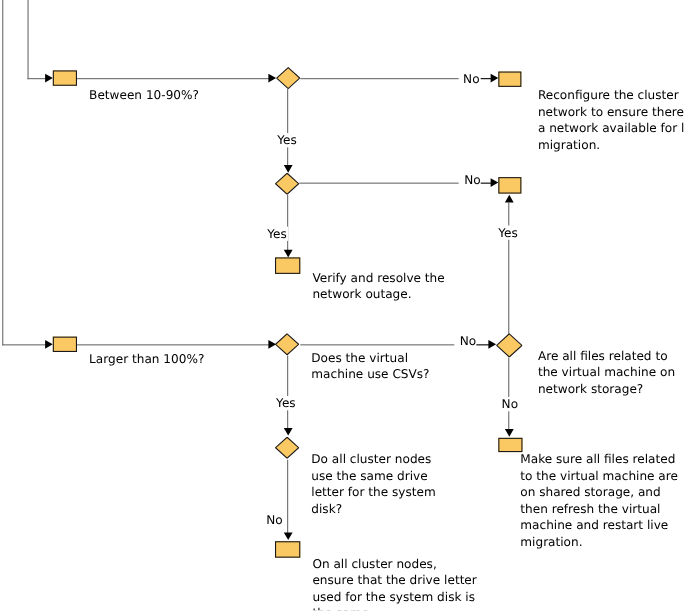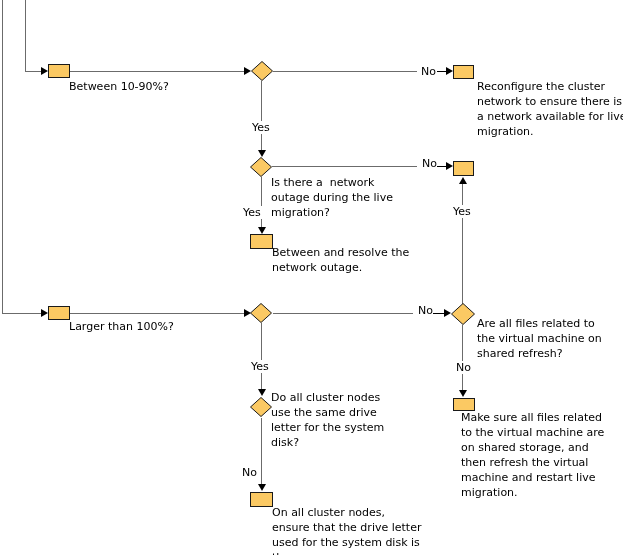--- a/index.html
+++ b/index.html
@@ -14,7 +14,7 @@
   .arr-u{position:absolute;width:0;height:0;border-left:4px solid transparent;border-right:4px solid transparent;border-bottom:7px solid #000;}
   .box{position:absolute;background:#fbc963;border:1px solid #1a1a1a;box-sizing:border-box;}
   .dmd{position:absolute;}
-  .lbl{position:absolute;font-size:11px;line-height:15px;white-space:pre;}
+  .lbl{position:absolute;font-size:11px;line-height:15px;white-space:pre;margin-left:12px;}
   .edge{position:absolute;font-size:11px;line-height:13px;white-space:pre;background:#fff;padding:0 1px;}
 </style>
 </head>

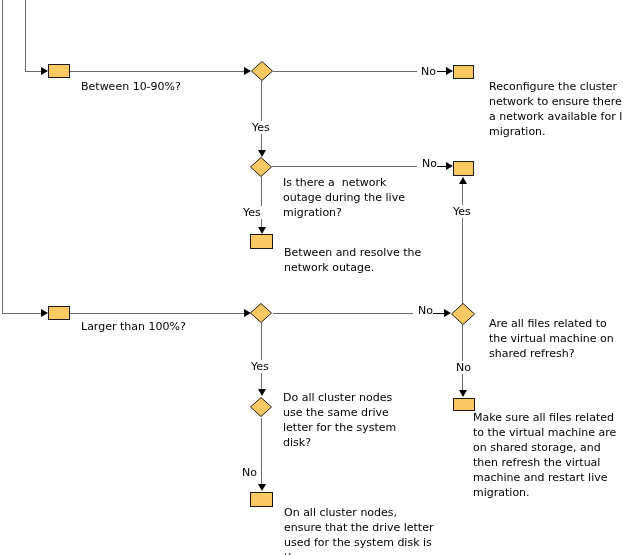--- a/index.html
+++ b/index.html
@@ -61,9 +61,6 @@
         <polygon points="11,0.5 21.5,10 11,19.5 0.5,10" fill="#fbc963" stroke="#1a1a1a" stroke-width="1"></polygon>
       </svg>
   </div>
-  <div class="lbl" style="left:271px;top:175px;">Is there a  network
-outage during the live
-migration?</div>
 
   <div class="ln" style="left:272px;top:166px;width:145px;height:1px;"></div>
   <div class="edge" style="left:421px;top:157px;">No</div>

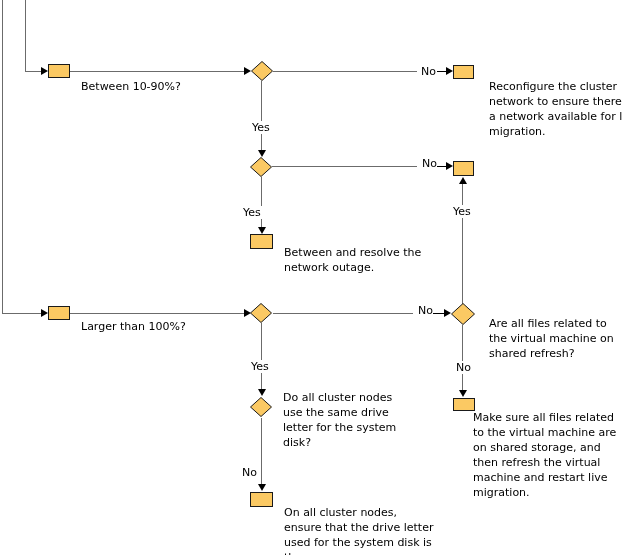--- a/index.html
+++ b/index.html
@@ -73,7 +73,7 @@
   <div class="edge" style="left:242px;top:206px;">Yes</div>
   <div class="arr-d" style="left:258px;top:227px;"></div>
   <div class="box" style="left:250px;top:234px;width:23px;height:15px;"></div>
-  <div class="lbl" style="left:272px;top:245px;">Between and resolve the
+  <div class="lbl" style="left:272px;top:245px;">Verify and resolve the
 network outage.</div>
 
   <div class="arr-u" style="left:459px;top:177px;"></div>

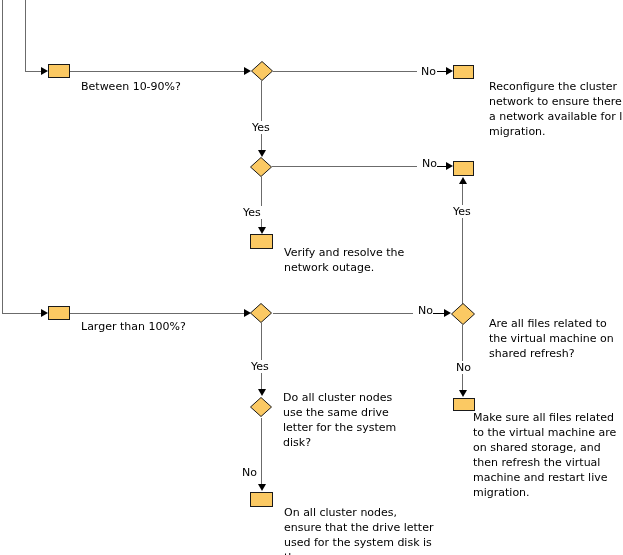--- a/index.html
+++ b/index.html
@@ -91,6 +91,8 @@
         <polygon points="11,0.5 21.5,10 11,19.5 0.5,10" fill="#fbc963" stroke="#1a1a1a" stroke-width="1"></polygon>
       </svg>
   </div>
+  <div class="lbl" style="left:271px;top:318px;">Does the virtual
+machine use CSVs?</div>
 
   <div class="ln" style="left:273px;top:313px;width:140px;height:1px;"></div>
   <div class="edge" style="left:417px;top:304px;">No</div>

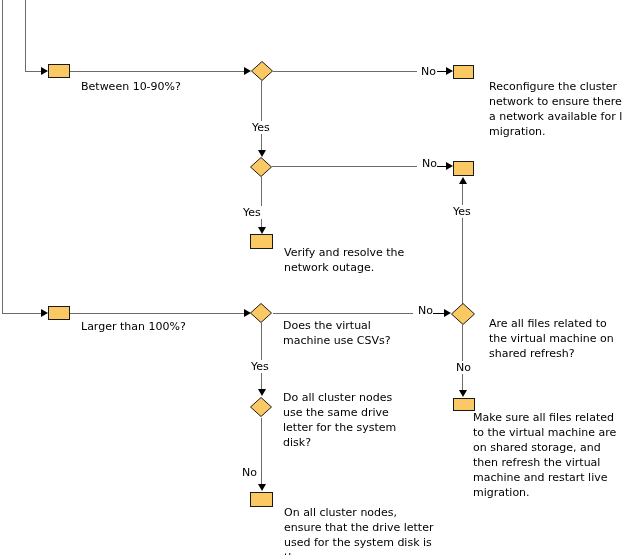--- a/index.html
+++ b/index.html
@@ -106,7 +106,7 @@
   </div>
   <div class="lbl" style="left:477px;top:316px;">Are all files related to
 the virtual machine on
-shared refresh?</div>
+network storage?</div>
 
   <div class="ln" style="left:261px;top:323px;width:1px;height:67px;"></div>
   <div class="edge" style="left:250px;top:360px;">Yes</div>

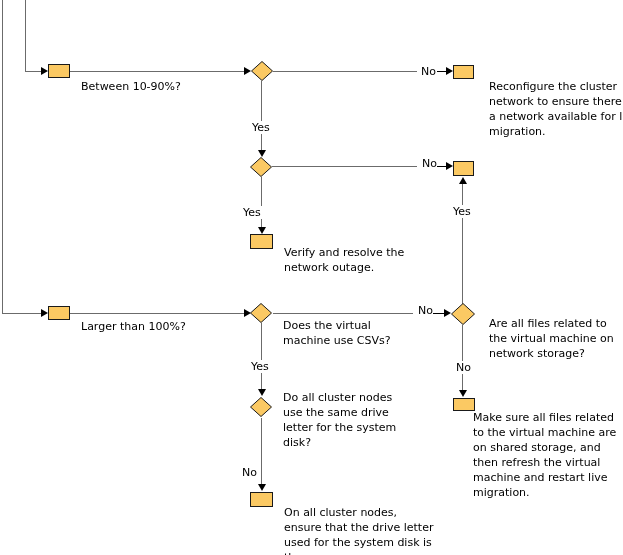--- a/index.html
+++ b/index.html
@@ -128,7 +128,7 @@
         <polygon points="11,0.5 21.5,10 11,19.5 0.5,10" fill="#fbc963" stroke="#1a1a1a" stroke-width="1"></polygon>
       </svg>
   </div>
-  <div class="lbl" style="left:271px;top:390px;">Do all cluster nodes
+  <div class="lbl" style="left:271px;top:410px;">Do all cluster nodes
 use the same drive
 letter for the system
 disk?</div>

